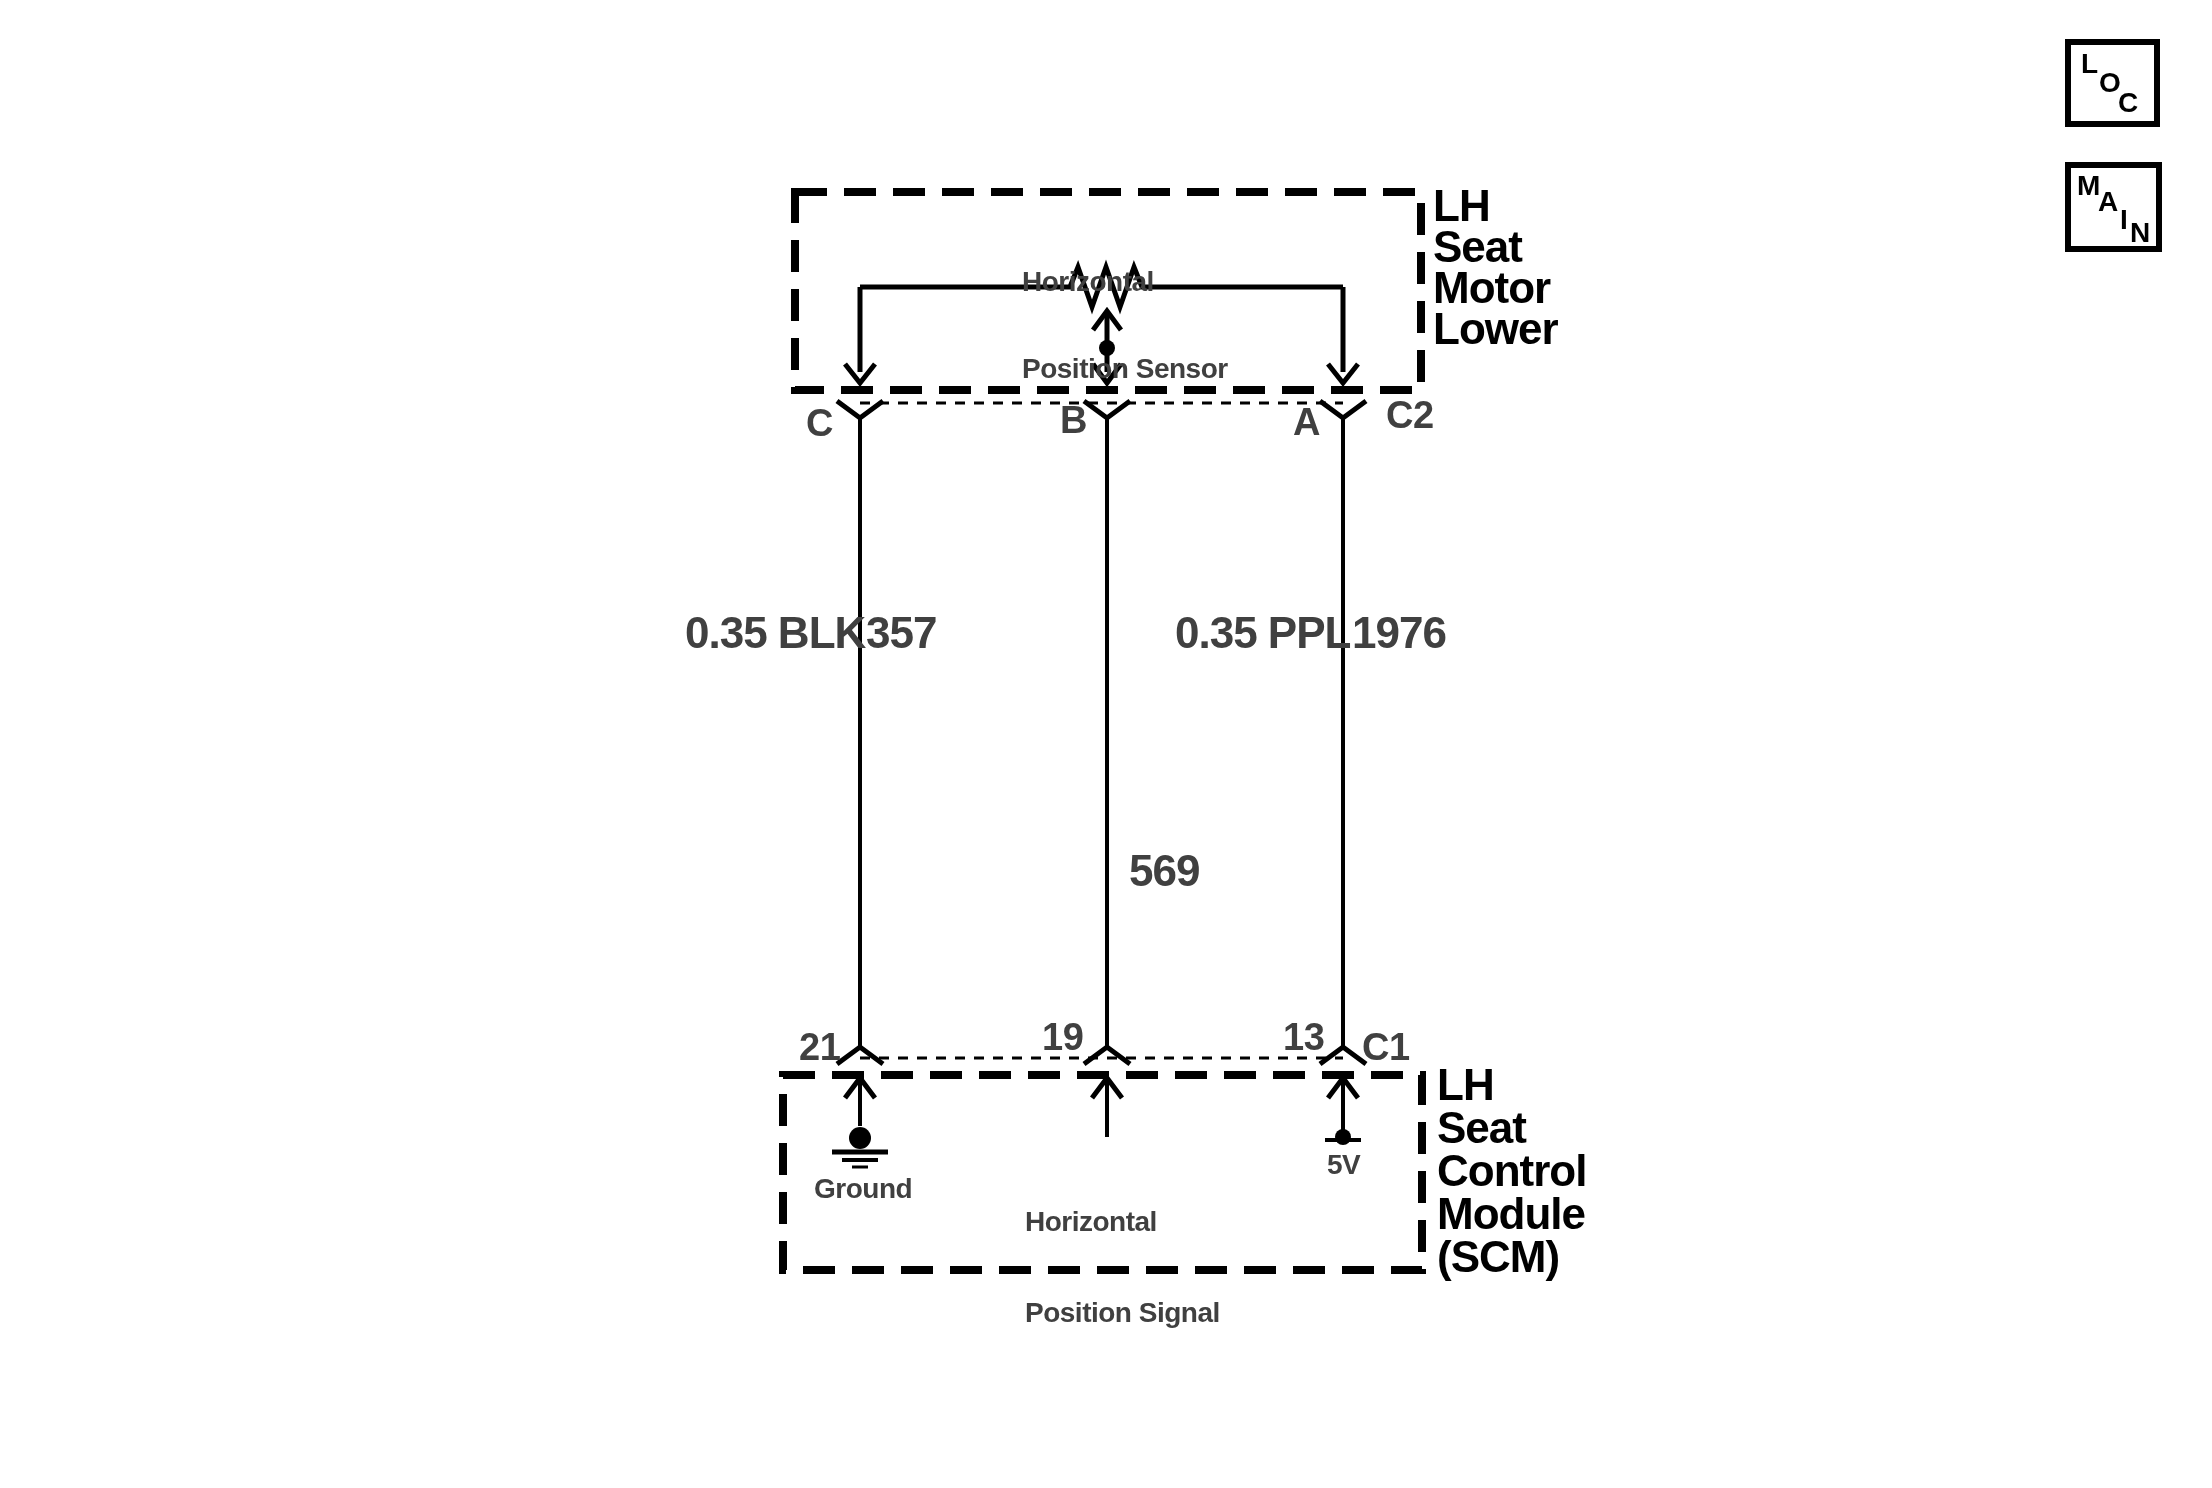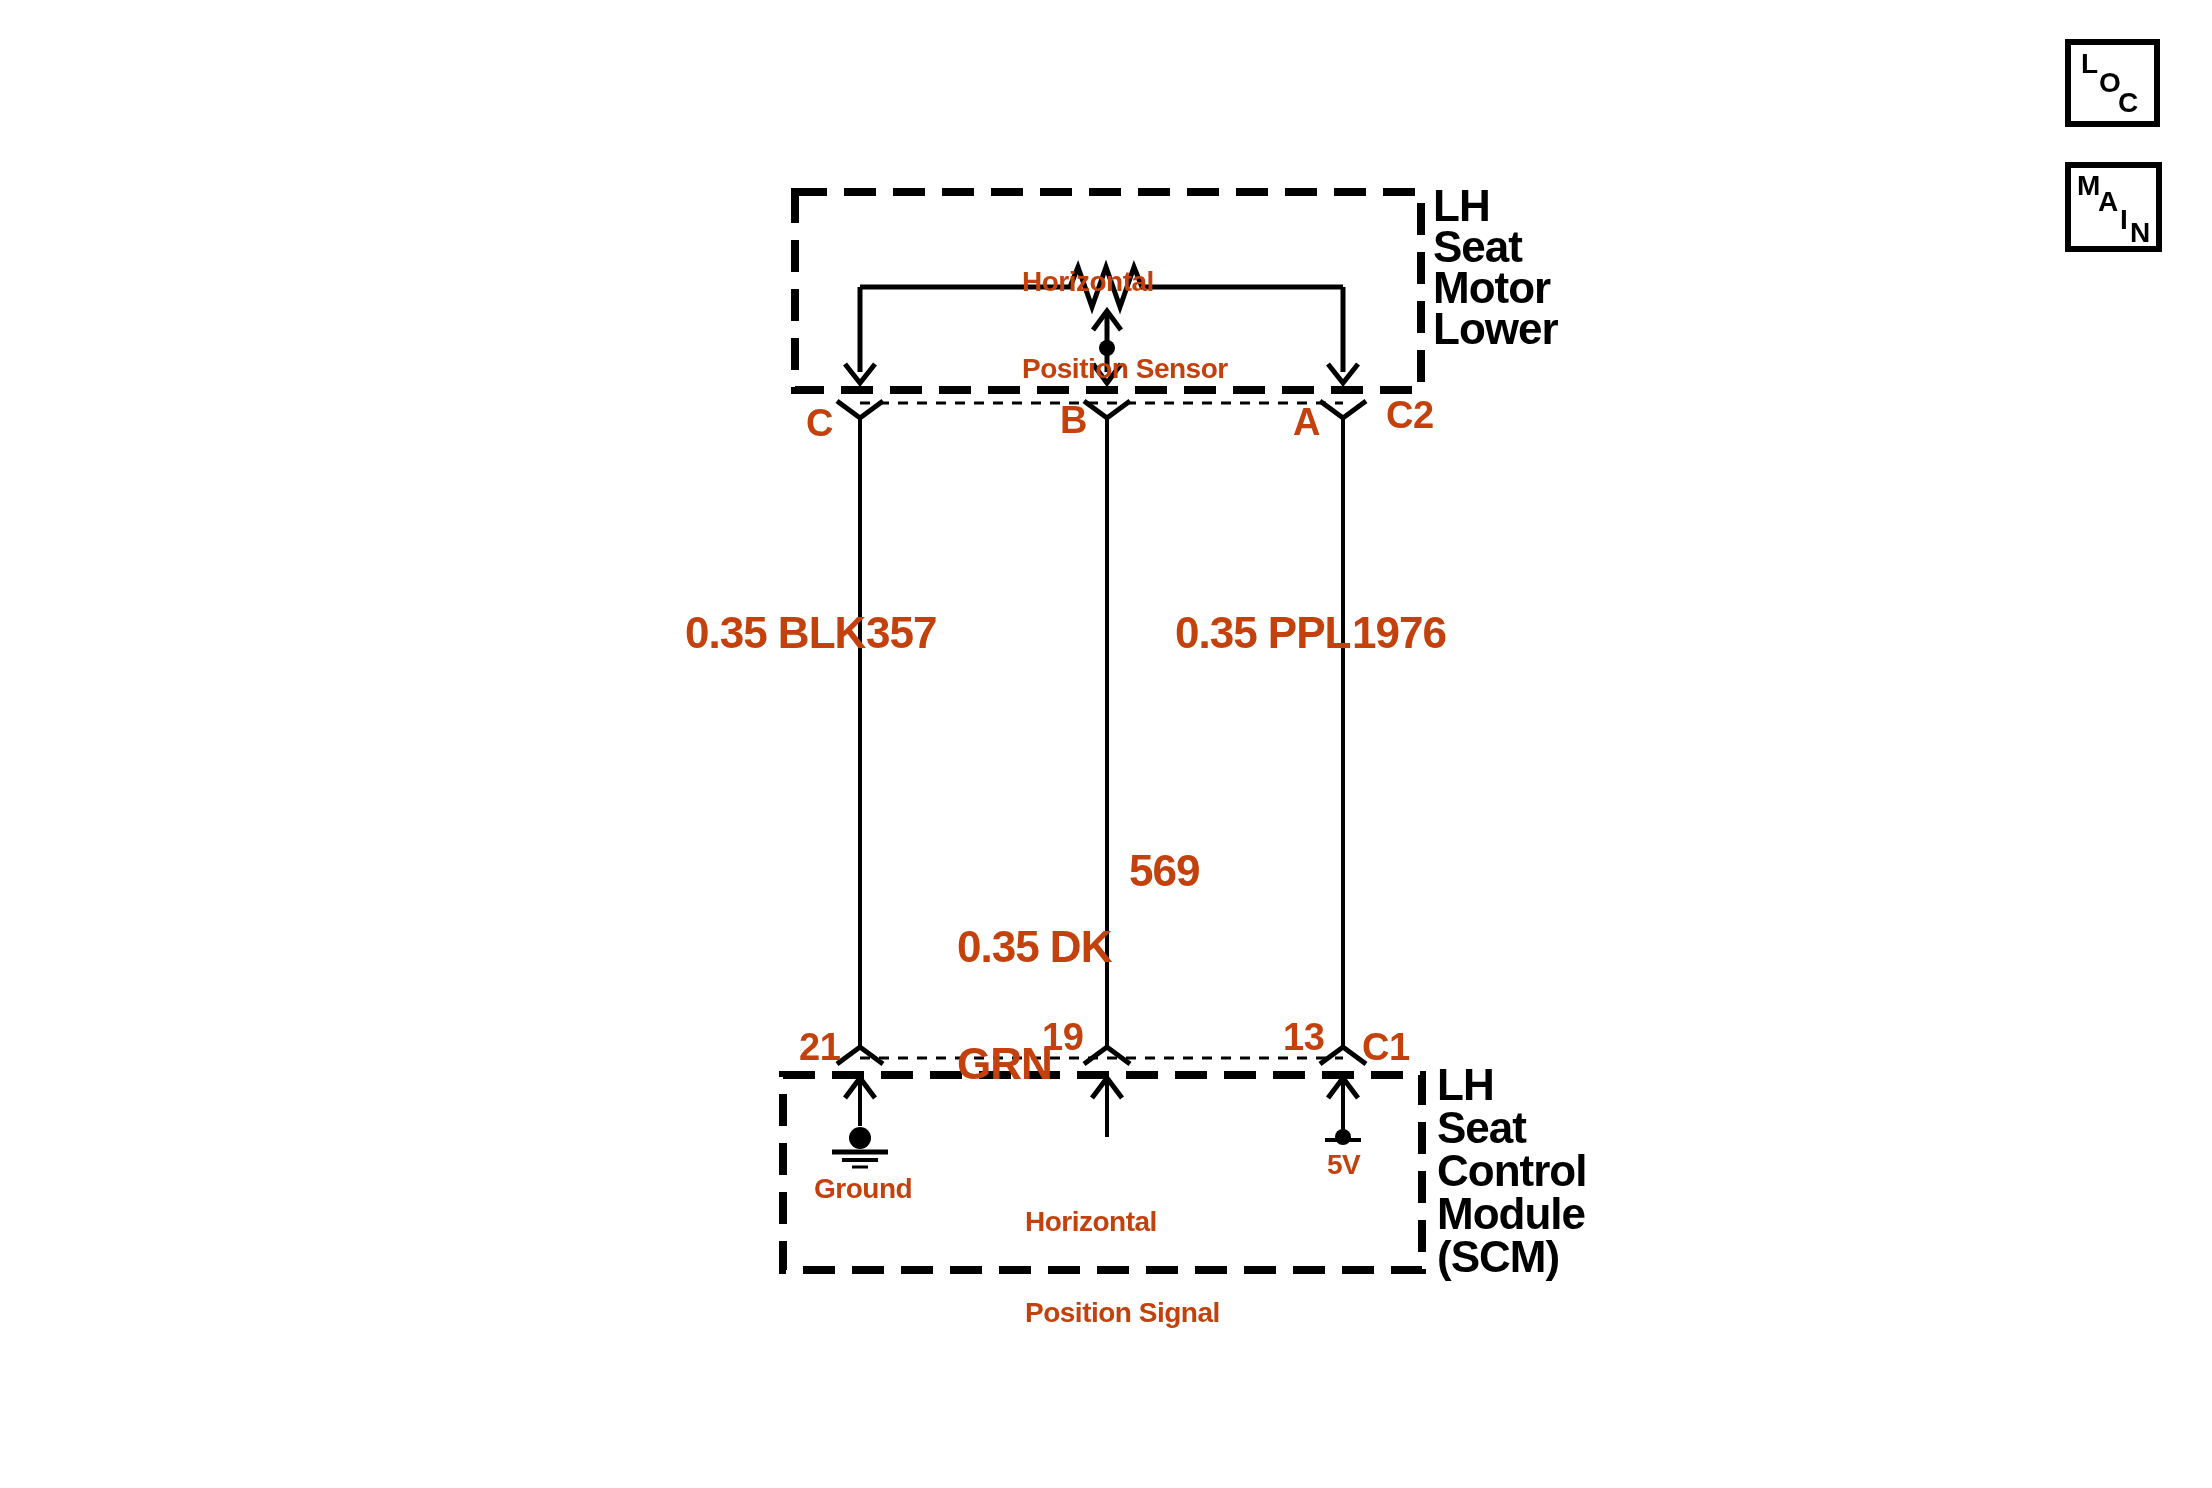--- a/index.html
+++ b/index.html
@@ -6,7 +6,7 @@
   #canvas{position:relative;width:2212px;height:1488px;background:#ffffff;overflow:hidden;
           font-family:"Liberation Sans",sans-serif;font-weight:bold;color:#000;}
   #linework{position:absolute;left:0;top:0;}
-  .lbl{position:absolute;line-height:1;white-space:pre;color:#c2410c;}
+  .lbl{position:absolute;line-height:1;white-space:pre;color:#404040;}
   .wirelbl{font-size:44px;letter-spacing:-1px;}
   .pinlbl{font-size:38px;letter-spacing:-0.5px;}
   .medlbl{font-size:28px;letter-spacing:-0.5px;}

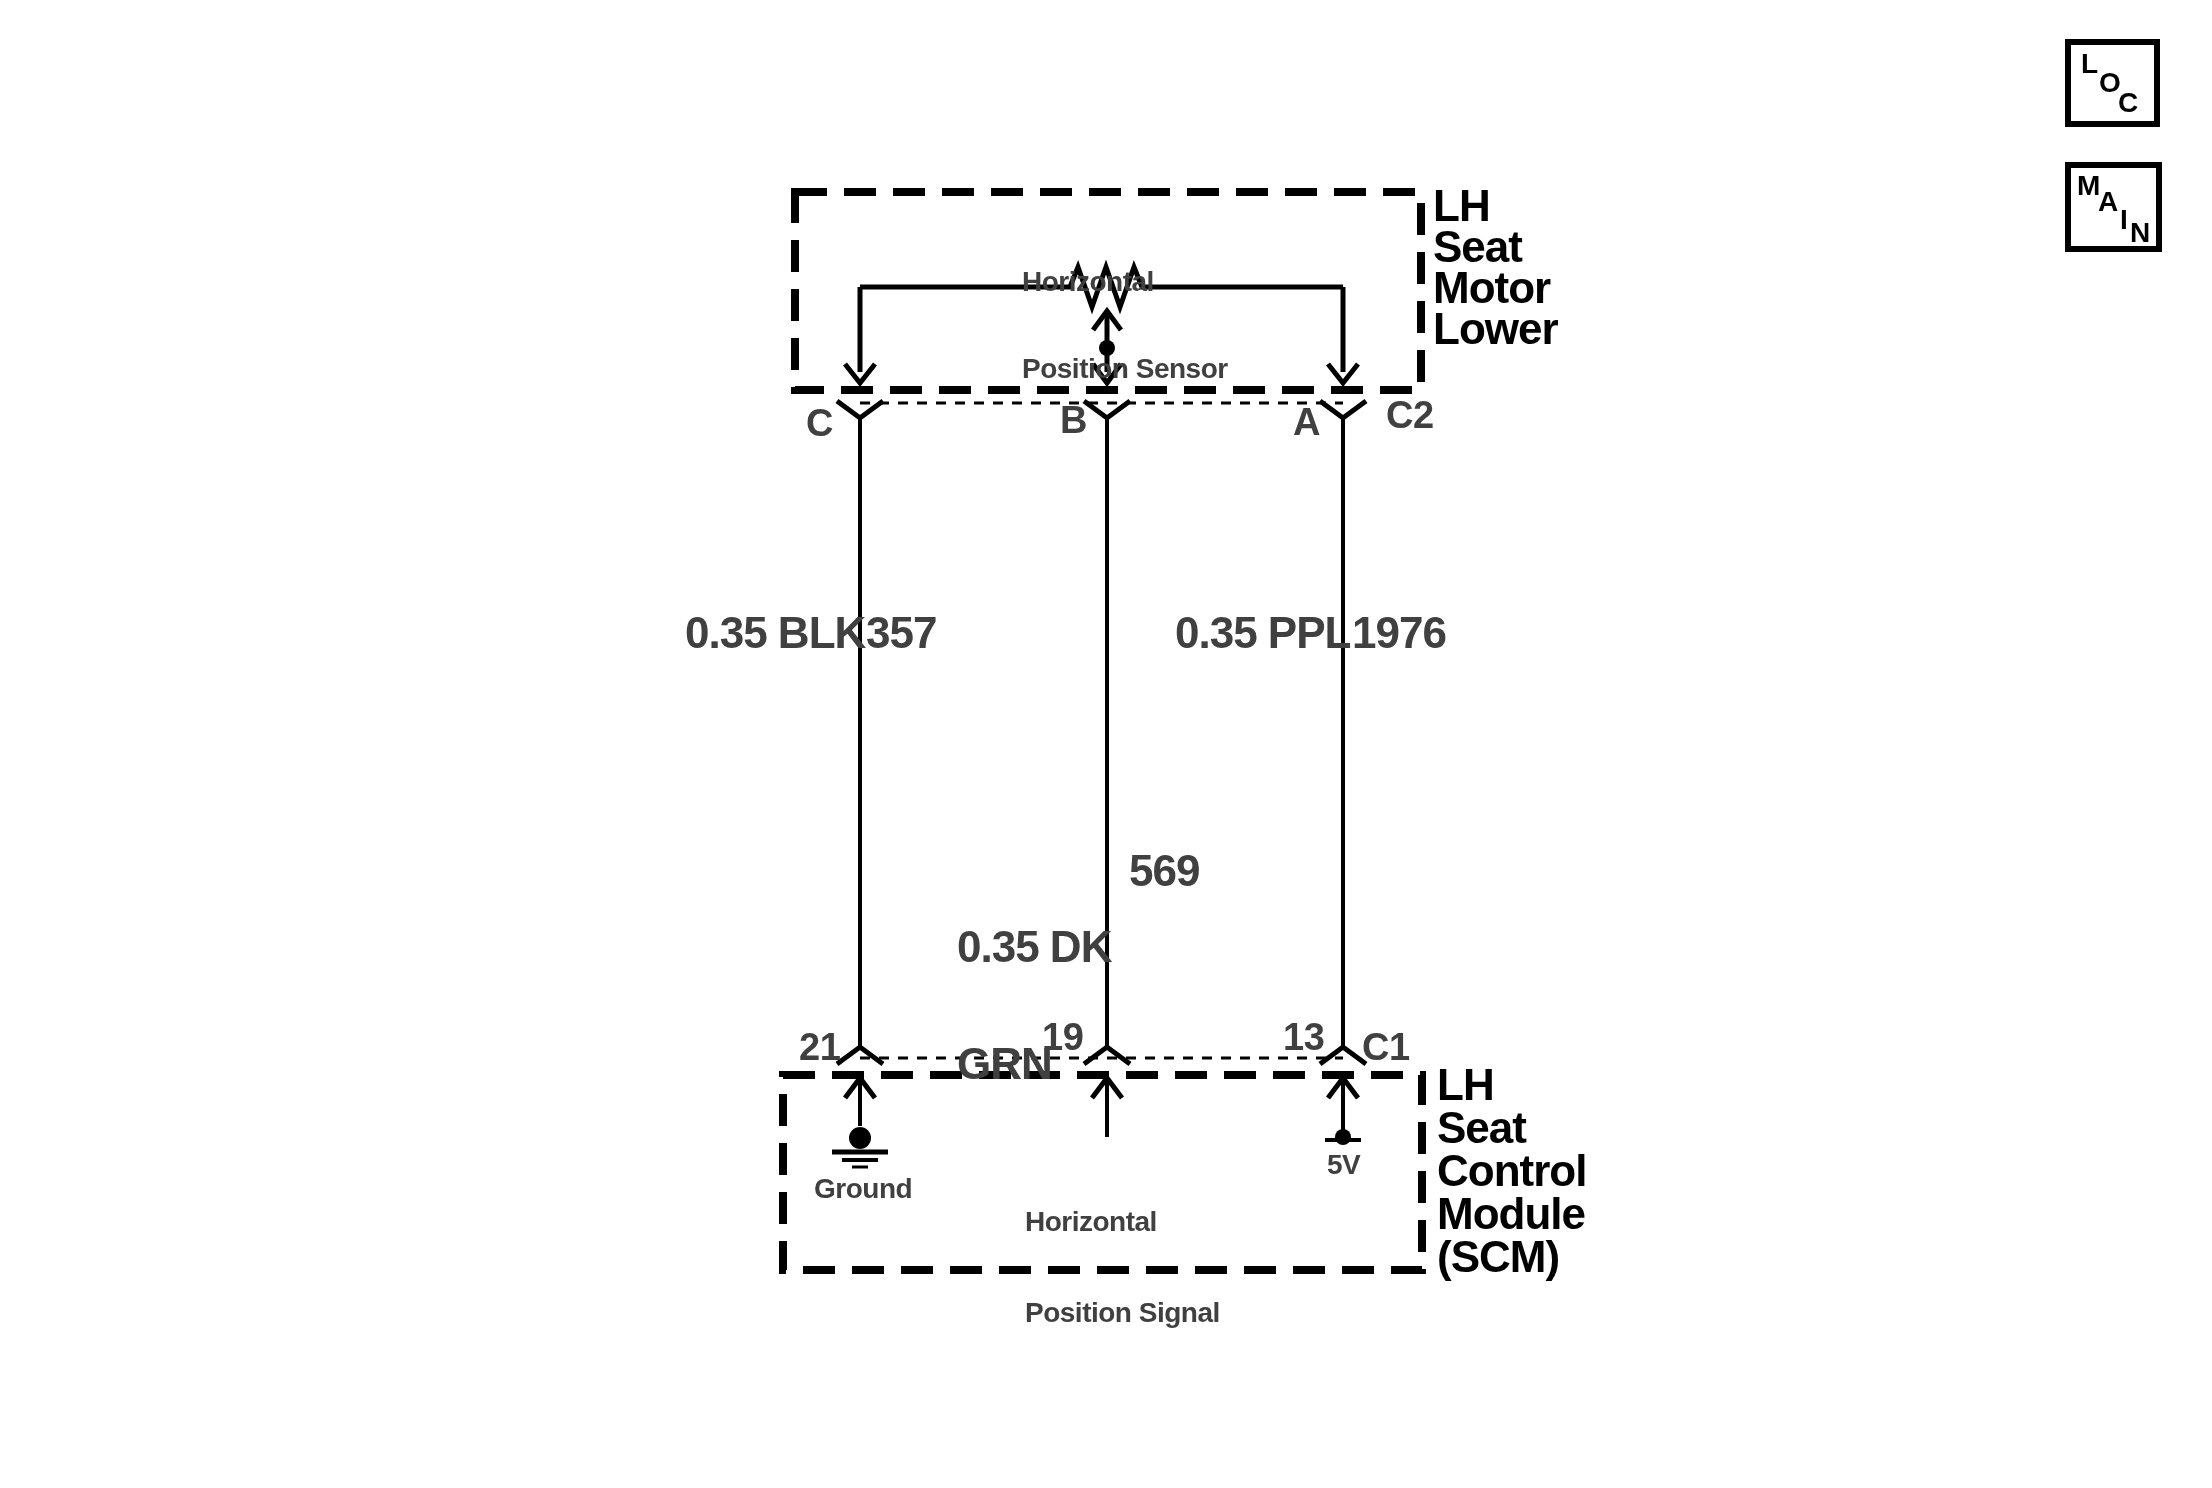--- a/index.html
+++ b/index.html
@@ -91,10 +91,6 @@
   <div class="lbl wirelbl" style="left:866px;top:611px;">357</div>
   <div class="lbl wirelbl" style="left:1175px;top:611px;">0.35 PPL</div>
   <div class="lbl wirelbl" style="left:1352px;top:611px;">1976</div>
-  <div class="lbl wirelbl" style="left:957px;top:849px;line-height:39px;">
-    <div>0.35 DK</div>
-    <div>GRN</div>
-  </div>
   <div class="lbl wirelbl" style="left:1117px;top:849px;margin-left:12px;">569</div>
 
   <div class="lbl pinlbl" style="left:799px;top:1028px;">21</div>

